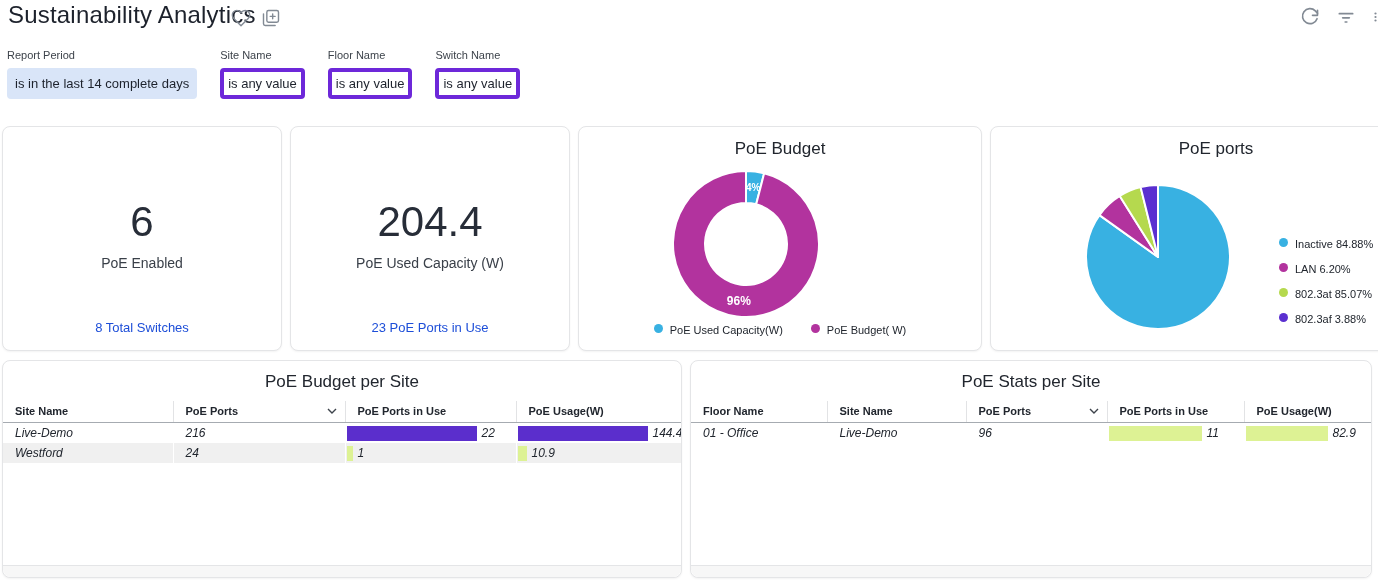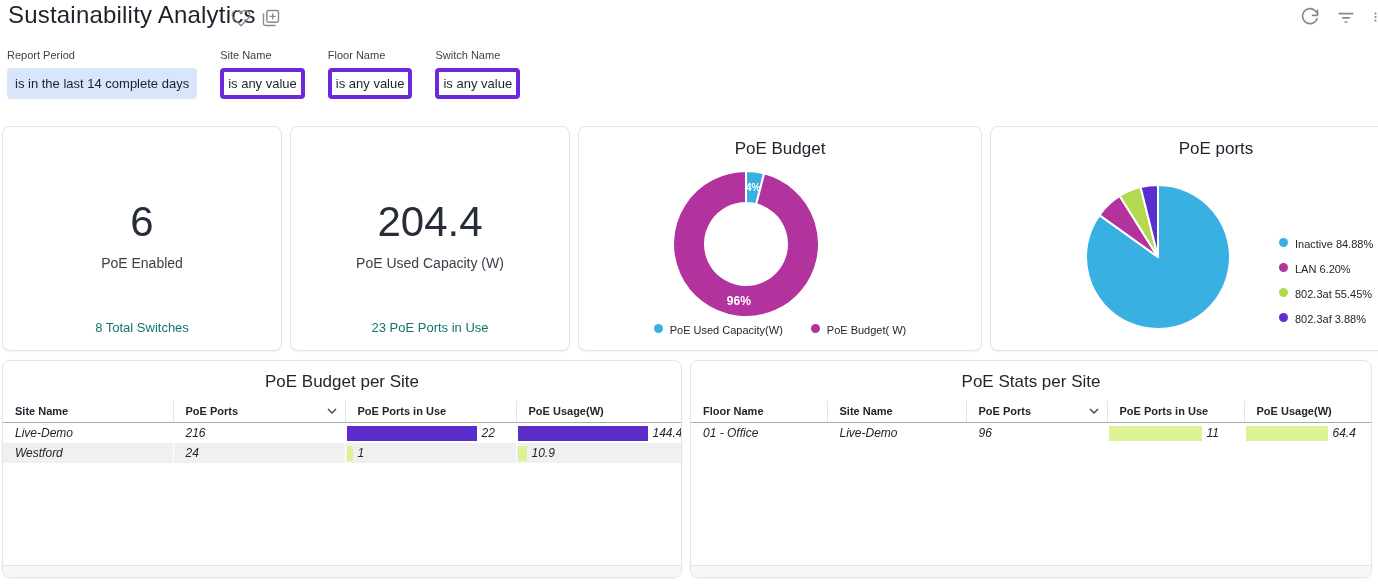--- a/index.html
+++ b/index.html
@@ -183,7 +183,7 @@
           </span>
           <span class="legend-item">
             <span class="legend-dot" style="background: rgb(181, 217, 78);"></span>
-            <span>802.3at 55.45%</span>
+            <span>802.3at 85.07%</span>
           </span>
           <span class="legend-item">
             <span class="legend-dot" style="background: rgb(90, 47, 208);"></span>

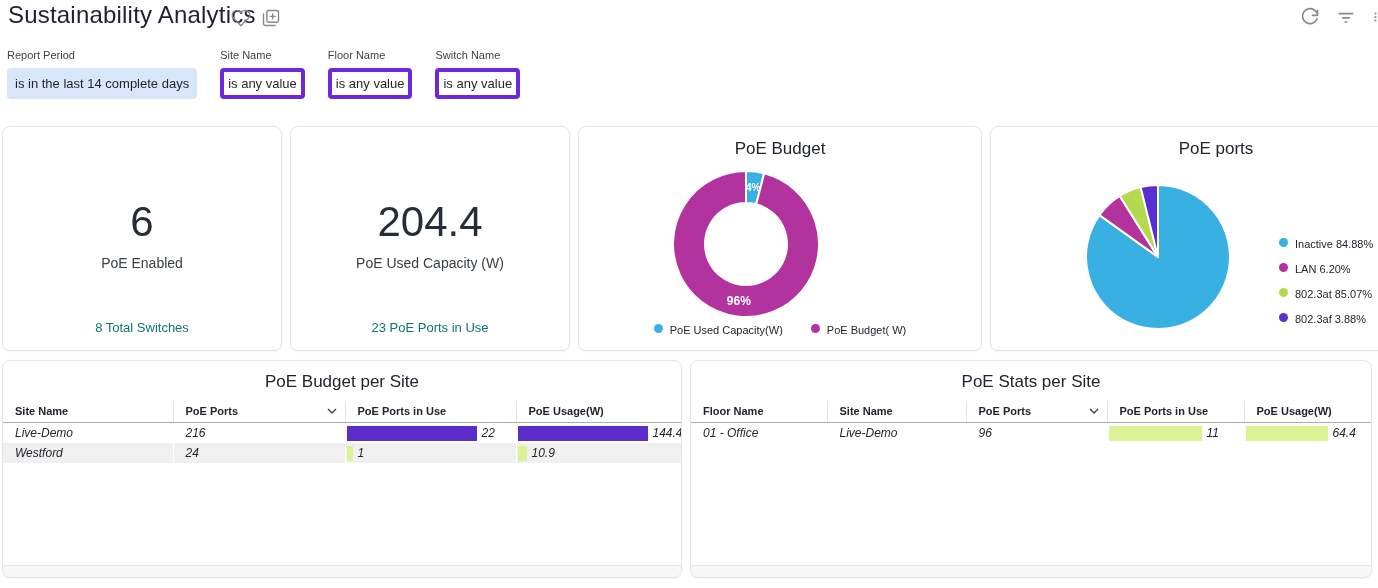--- a/index.html
+++ b/index.html
@@ -34,7 +34,7 @@
   .stat-center { position:absolute; left:0; right:0; top:72px; text-align:center; }
   .stat-value { font-size:42px; font-weight:500; color:#272d38; line-height:1.1; }
   .stat-label { font-size:14px; color:#3a4049; margin-top:10px; }
-  .stat-footer { position:absolute; left:0; right:0; bottom:15px; text-align:center; font-size:13px; font-weight:500; color:#0f766e; }
+  .stat-footer { position:absolute; left:0; right:0; bottom:15px; text-align:center; font-size:13px; font-weight:500; color:#1d4ed8; }
 
   .chart-title { position:absolute; left:0; right:0; top:12px; text-align:center; font-size:17px; color:#21262e; }
   .chart-svg { position:absolute; left:0; top:28px; }

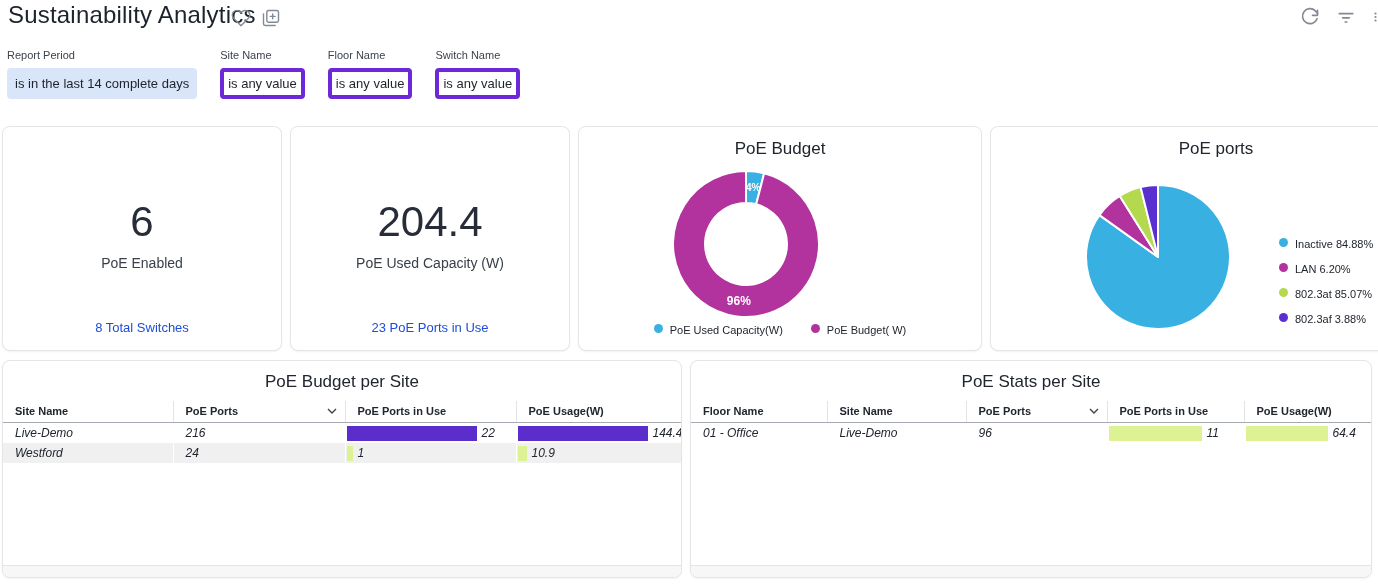--- a/index.html
+++ b/index.html
@@ -288,7 +288,7 @@
                 <td class="bar-cell">
                   <div class="bar-wrap">
                     <span class="bar" style="width: 82px; background: rgb(221, 242, 148);"></span>
-                    <span class="bar-label">64.4</span>
+                    <span class="bar-label">82.9</span>
                   </div>
                 </td>
               </tr>

